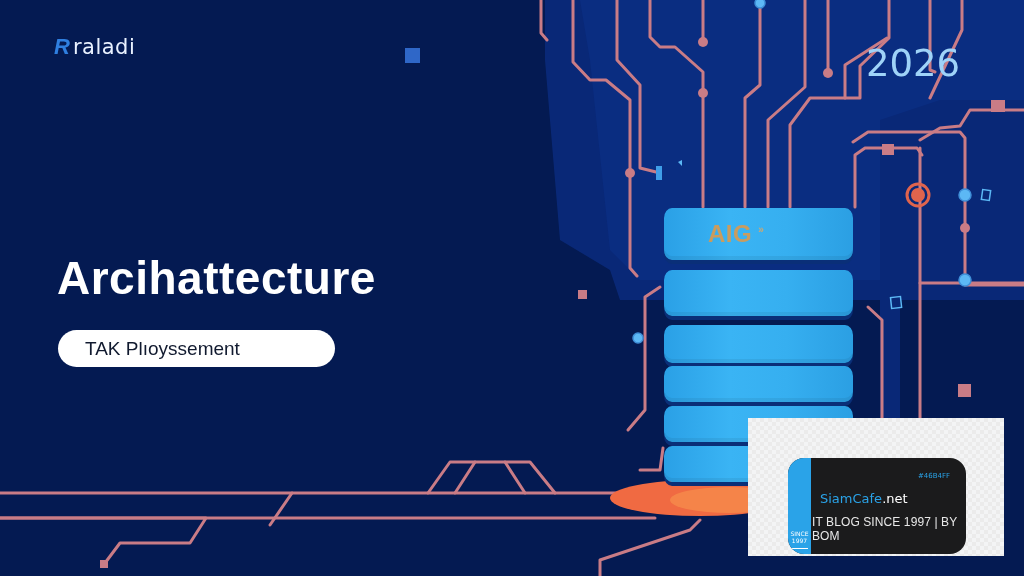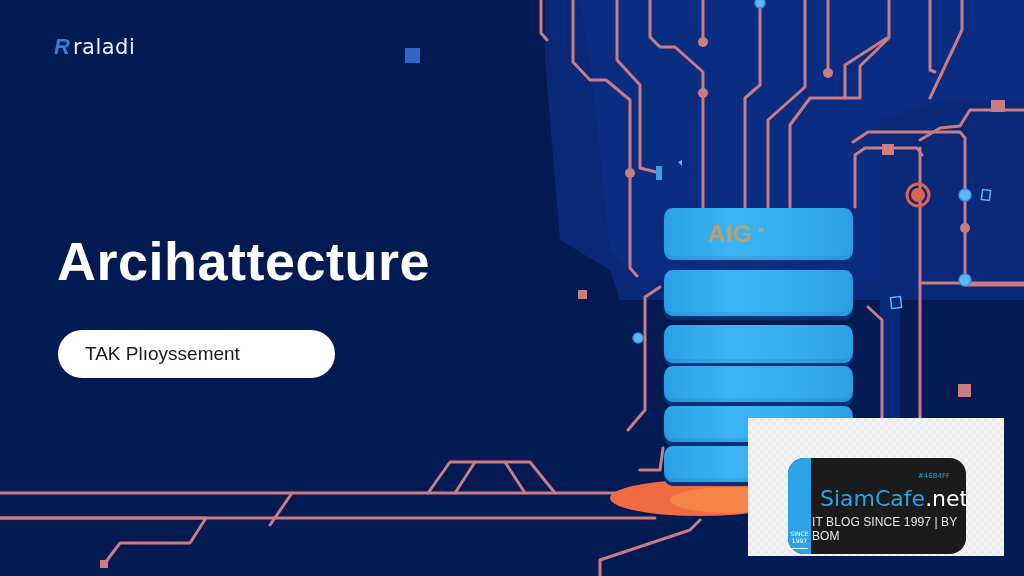--- a/index.html
+++ b/index.html
@@ -189,6 +189,7 @@
     <span class="logo-text">raladi</span>
   </div>
 
+  <div class="year">2026</div>
 
   <div class="headline">Arcihattecture</div>
 

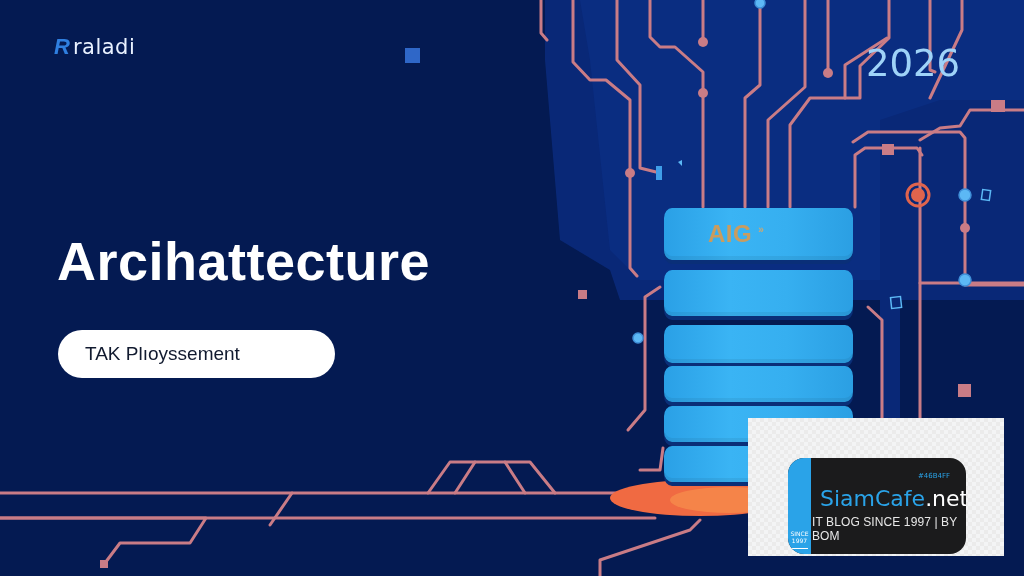--- a/index.html
+++ b/index.html
@@ -32,8 +32,8 @@
   }
 
   .headline {
-    position: absolute; left: 57px; top: 229px;
-    color: #ffffff; font-weight: bold; font-size: 54px; line-height: 64px;
+    position: absolute; left: 57px; top: 246px;
+    color: #ffffff; font-weight: bold; font-size: 46px; line-height: 64px;
     letter-spacing: 0.5px;
   }
 

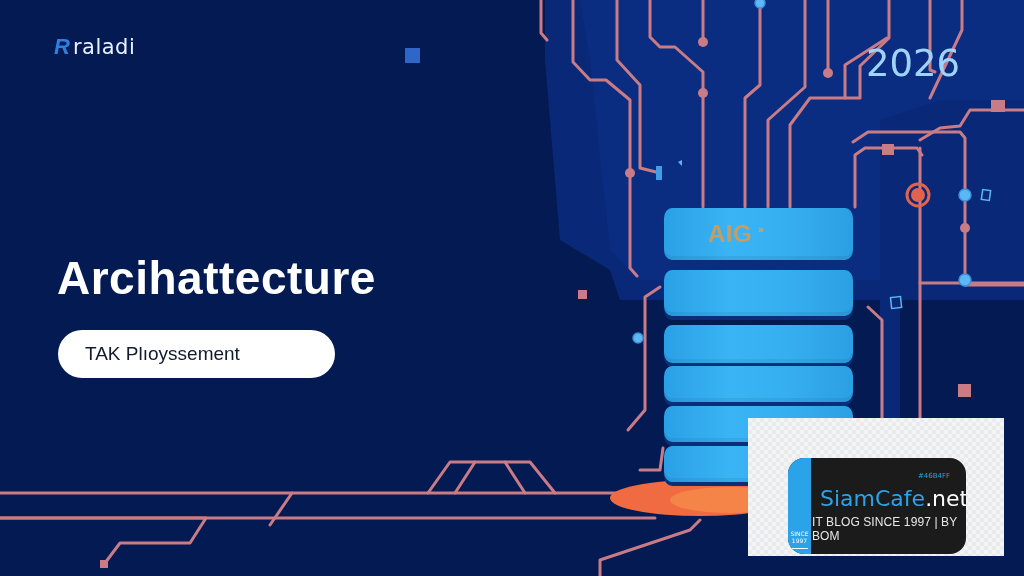--- a/index.html
+++ b/index.html
@@ -39,7 +39,7 @@
 
   .pill {
     position: absolute; left: 58px; top: 330px;
-    width: 277px; height: 48px; border-radius: 24px;
+    width: 277px; height: 37px; border-radius: 24px;
     background: #ffffff; display: flex; align-items: center;
     box-sizing: border-box; padding-left: 27px;
   }

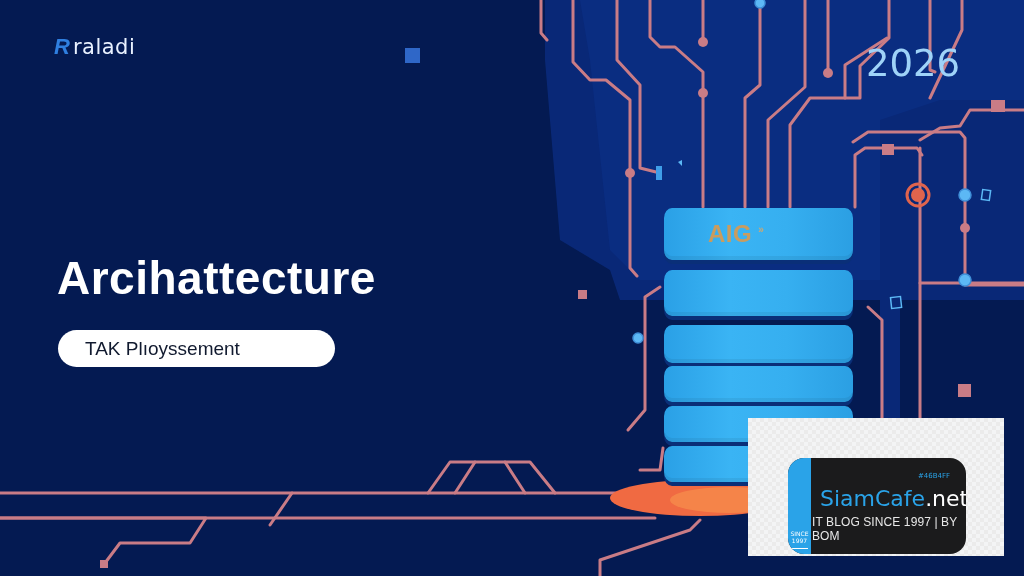--- a/index.html
+++ b/index.html
@@ -95,7 +95,7 @@
   }
   .badge-title {
     position: absolute; left: 32px; top: 30px;
-    font-size: 22px; line-height: 22px; font-family: "DejaVu Sans", sans-serif;
+    font-size: 13px; line-height: 22px; font-family: "DejaVu Sans", sans-serif;
   }
   .badge-title .t1 { color: #2aa3e8; }
   .badge-title .t2 { color: #ffffff; }

